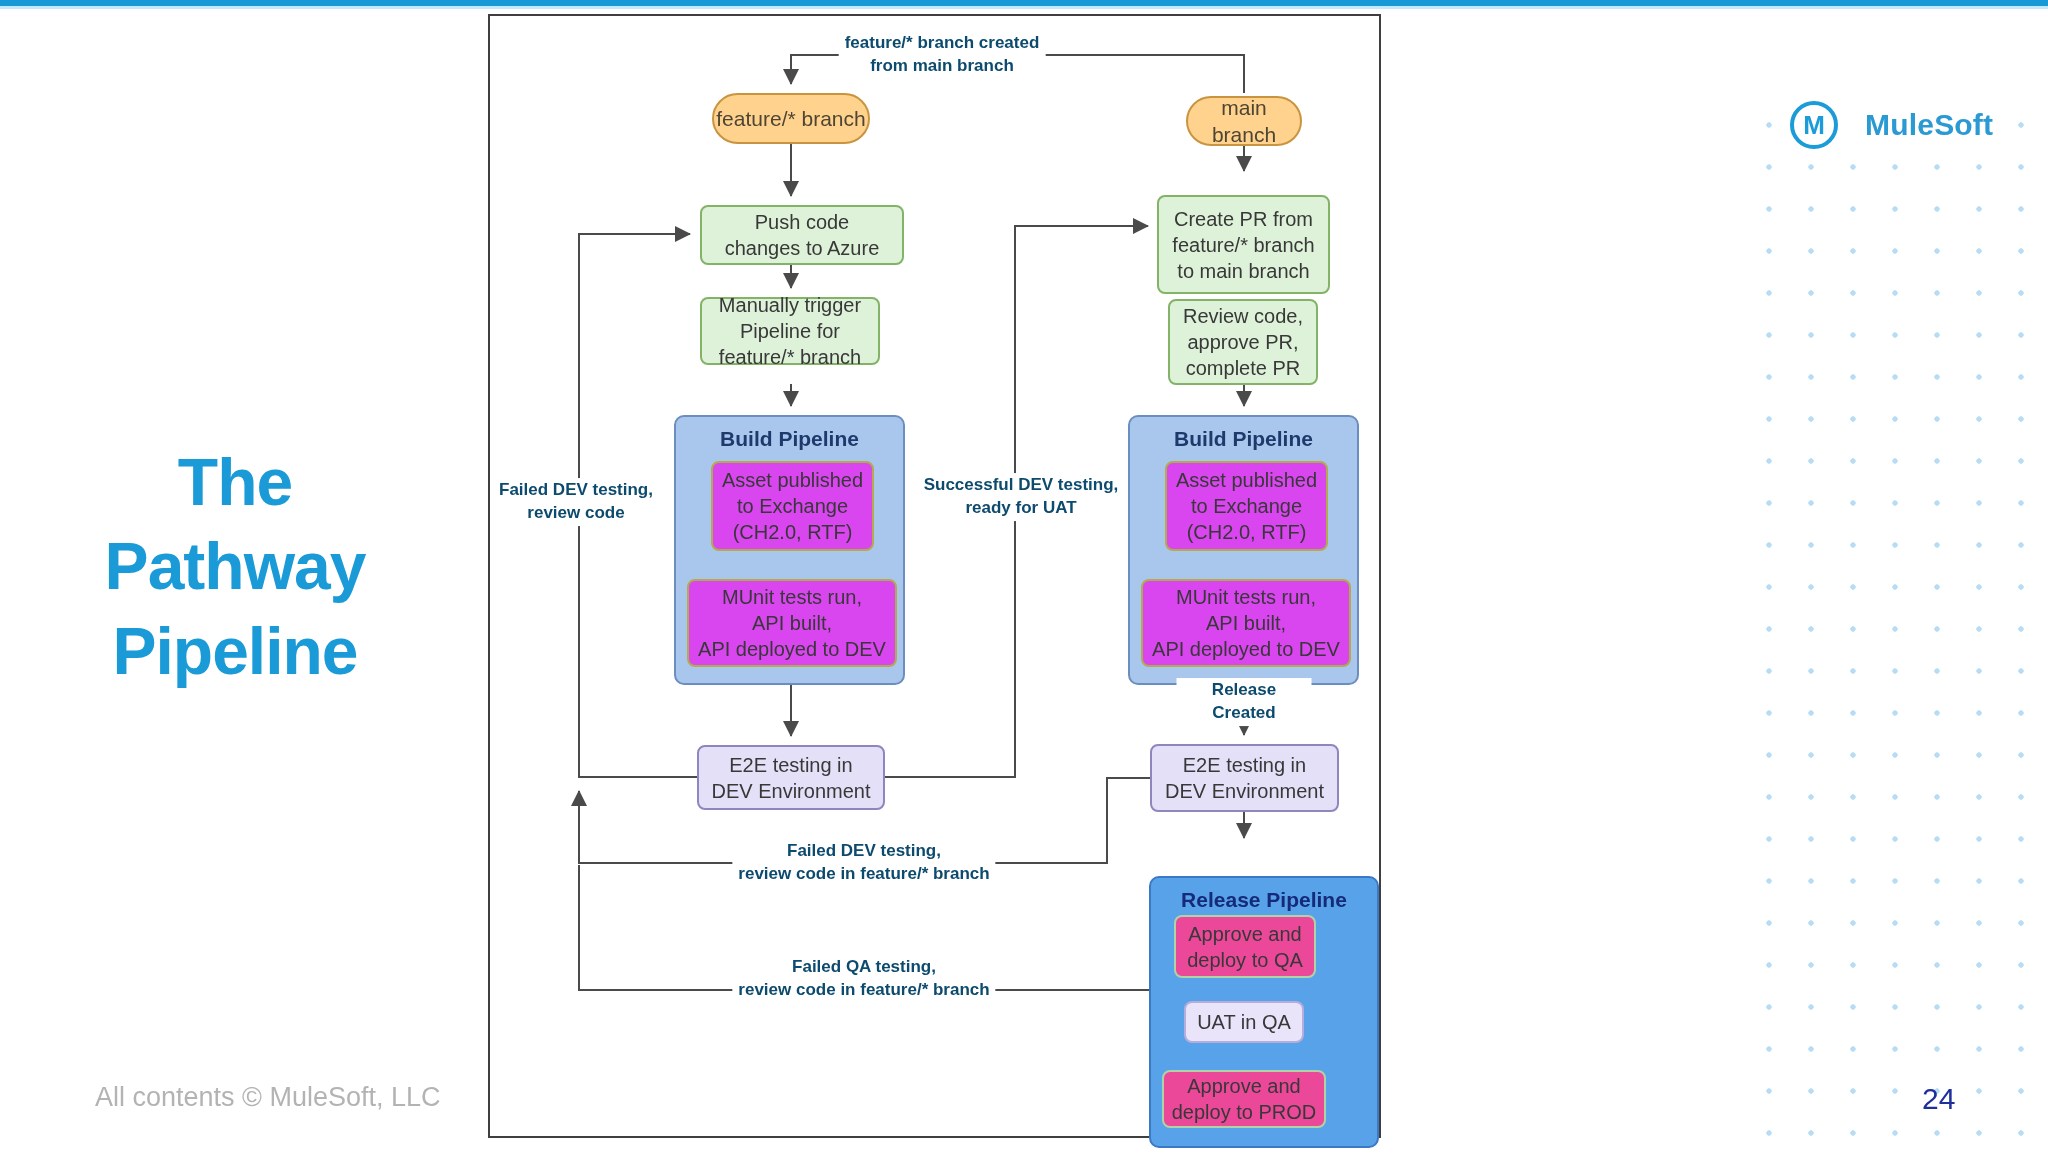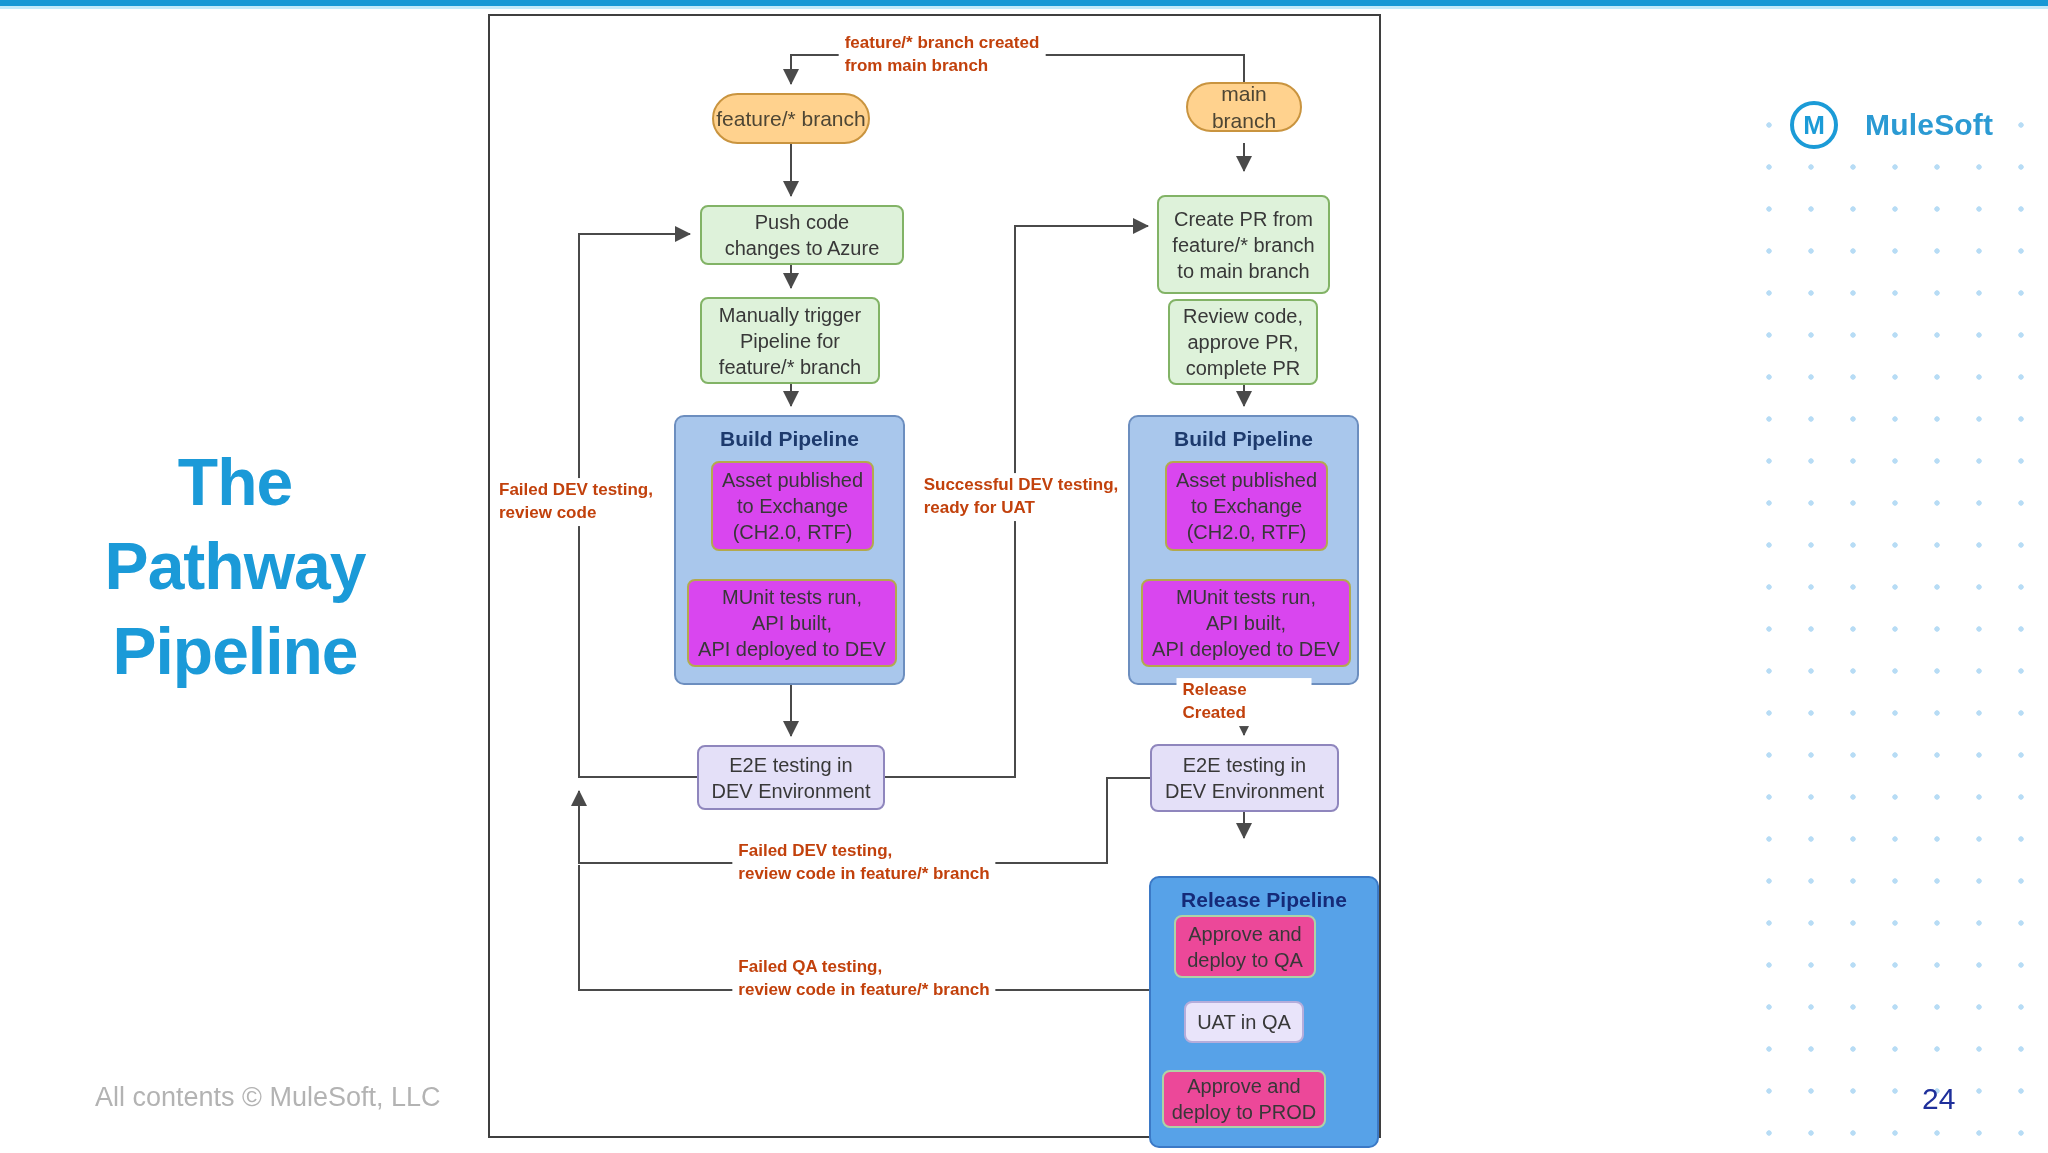--- a/index.html
+++ b/index.html
@@ -52,8 +52,8 @@
   .lavender-light { background:#e9e4fa; border:2px solid #b5addb; }
 
   .wire-label { position:absolute; transform:translate(-50%,-50%); background:#ffffff;
-                font-size:17px; font-weight:bold; color:#c2410c; line-height:1.35;
-                white-space:pre-line; text-align:left; padding:1px 6px; }
+                font-size:17px; font-weight:bold; color:#0c4a6e; line-height:1.35;
+                white-space:pre-line; text-align:center; padding:1px 6px; }
 </style>
 </head>
 <body>

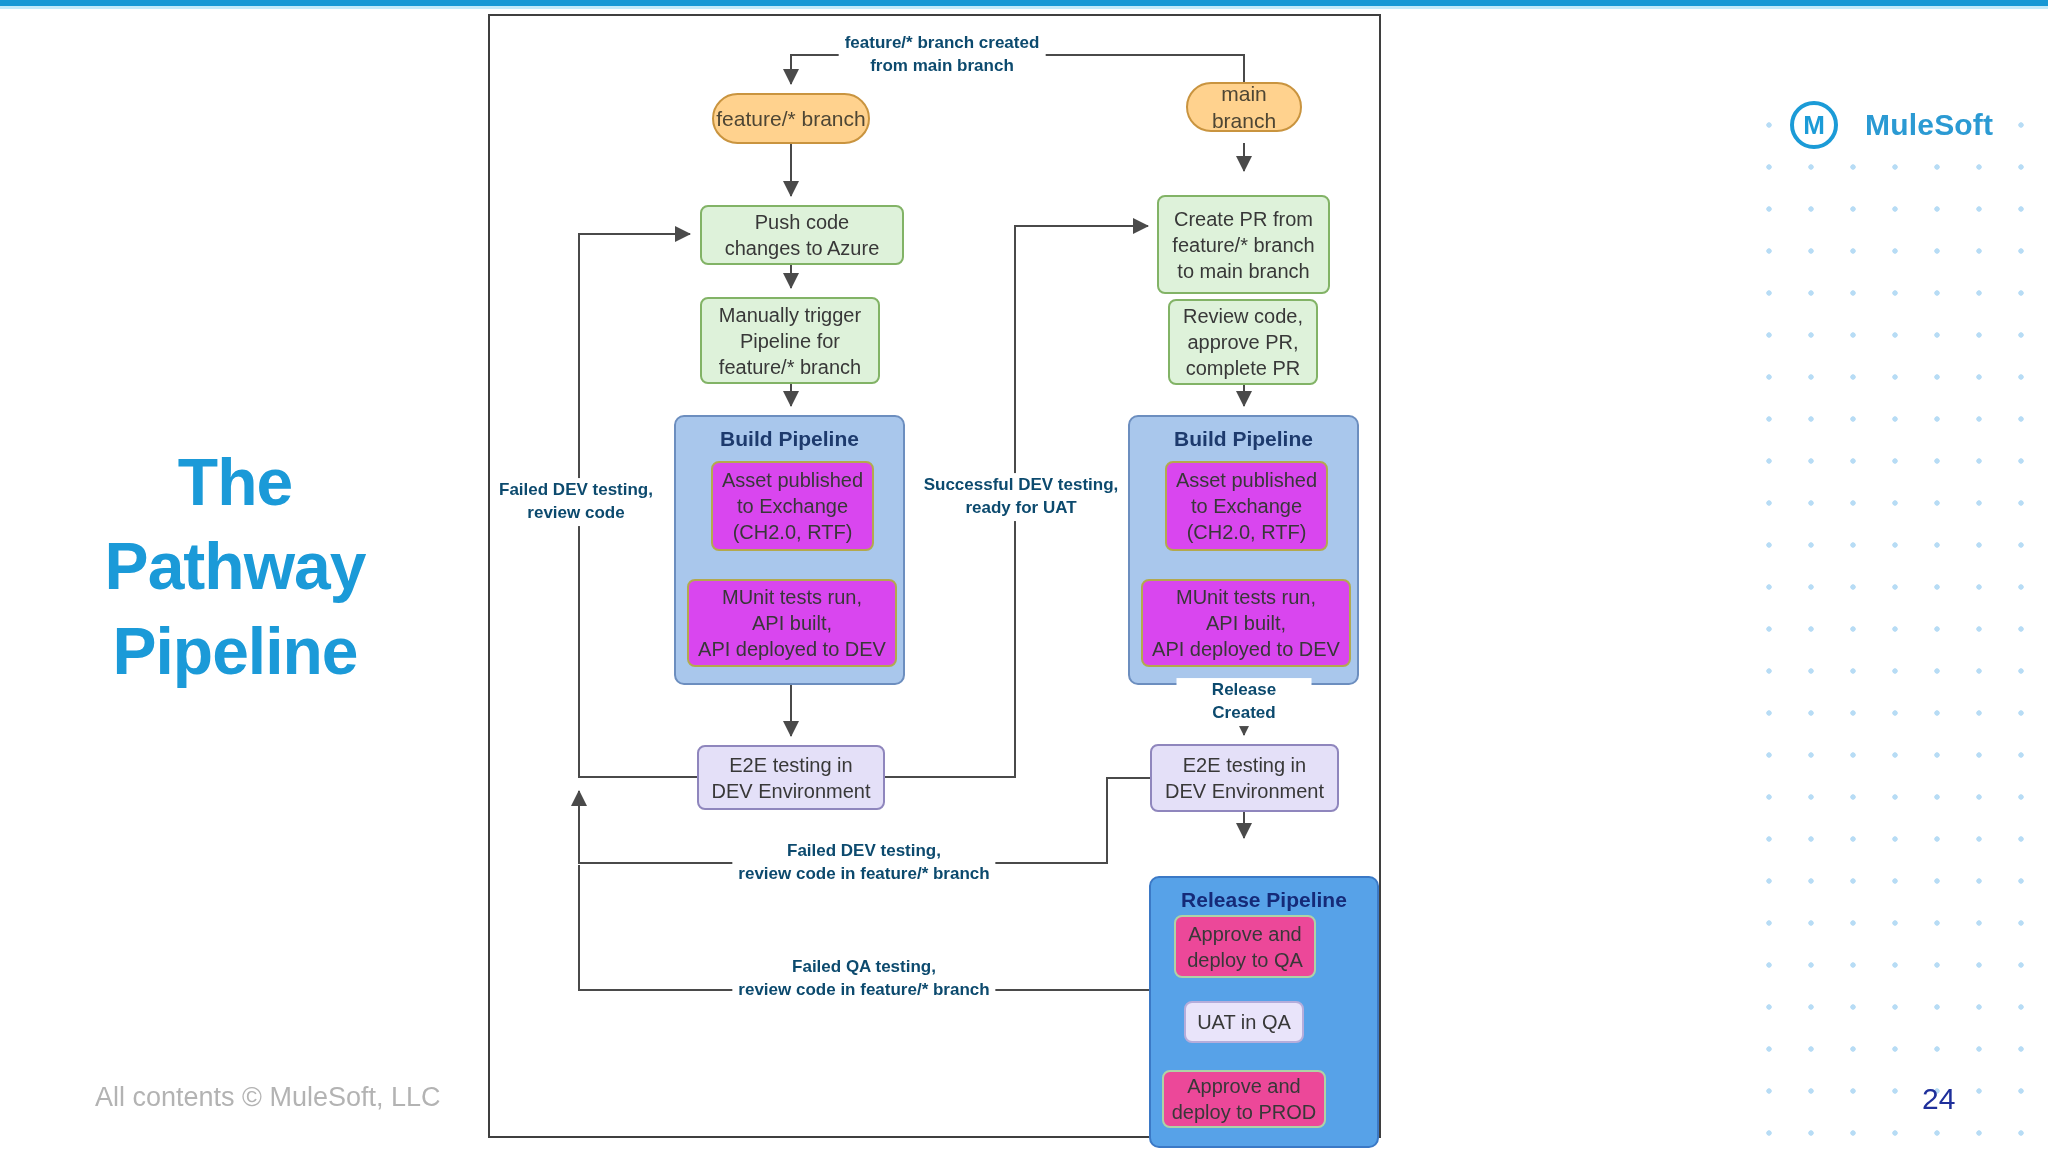--- a/index.html
+++ b/index.html
@@ -130,7 +130,7 @@
     <div class="node lavender" style="left:207px;top:729px;width:188px;height:65px;">E2E testing in
 DEV Environment</div>
 
-    <div class="node pill" style="left:696px;top:66px;width:116px;height:50px;">main branch</div>
+    <div class="node pill" style="left:696px;top:80px;width:116px;height:50px;">main branch</div>
     <div class="node green" style="left:667px;top:179px;width:173px;height:99px;">Create PR from
 feature/* branch
 to main branch</div>

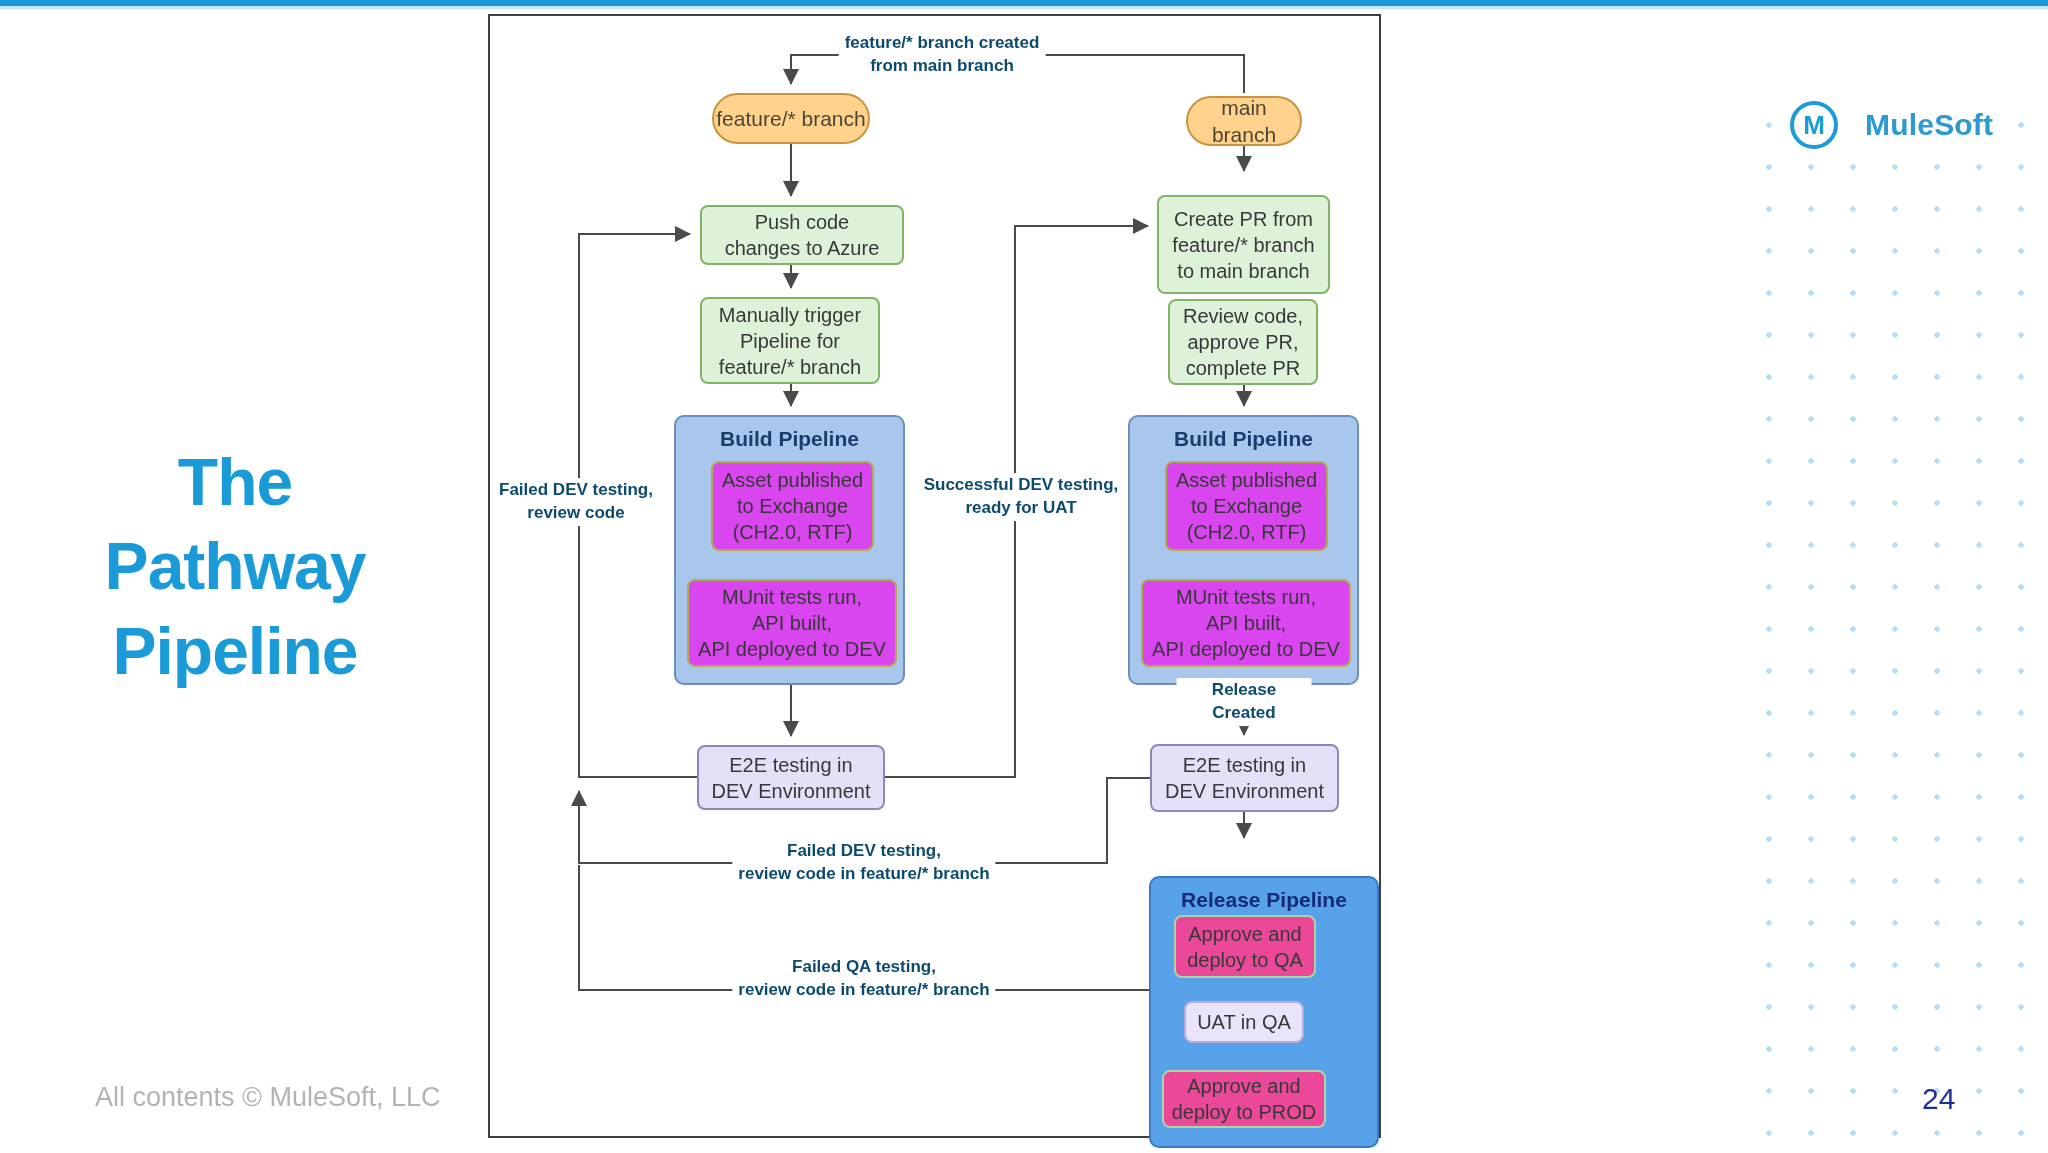--- a/index.html
+++ b/index.html
@@ -113,7 +113,7 @@
     <div class="node pill" style="left:222px;top:77px;width:158px;height:51px;">feature/* branch</div>
     <div class="node green" style="left:210px;top:189px;width:204px;height:60px;">Push code
 changes to Azure</div>
-    <div class="node green" style="left:210px;top:281px;width:180px;height:87px;">Manually trigger
+    <div class="node green" style="left:210px;top:281px;width:180px;height:68px;">Manually trigger
 Pipeline for
 feature/* branch</div>
 

